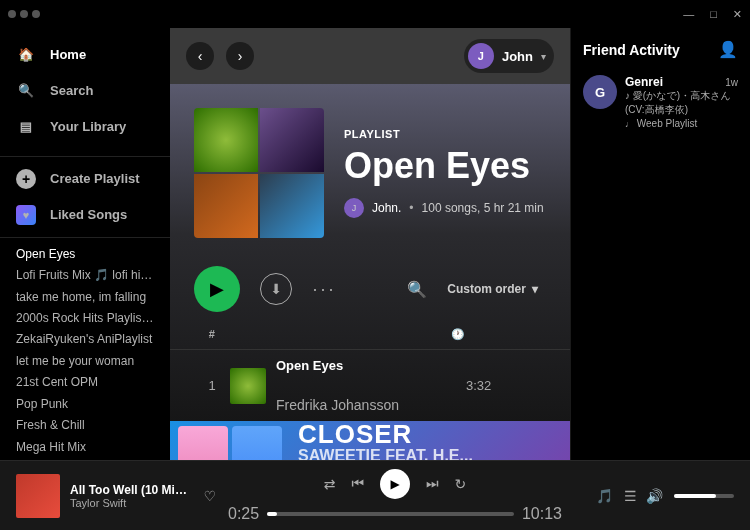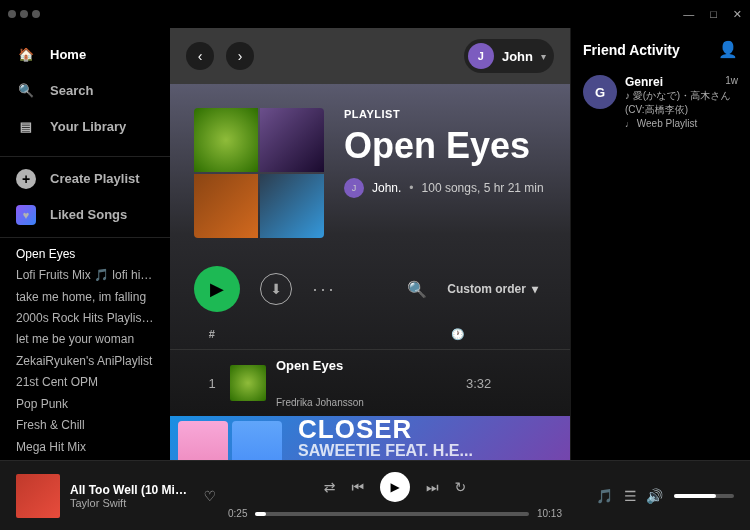--- a/index.html
+++ b/index.html
@@ -694,7 +694,7 @@
     <div class="friend-item">
       <div class="friend-avatar" style="background:#4a4a8a;">G</div>
       <div class="friend-info">
-        <div style="display:flex;justify-content:space-between;align-items:flex-start;">
+        <div style="display:flex;justify-content:space-between;align-items:center;">
           <span class="friend-name">Genrei</span>
           <span class="friend-time">1w</span>
         </div>

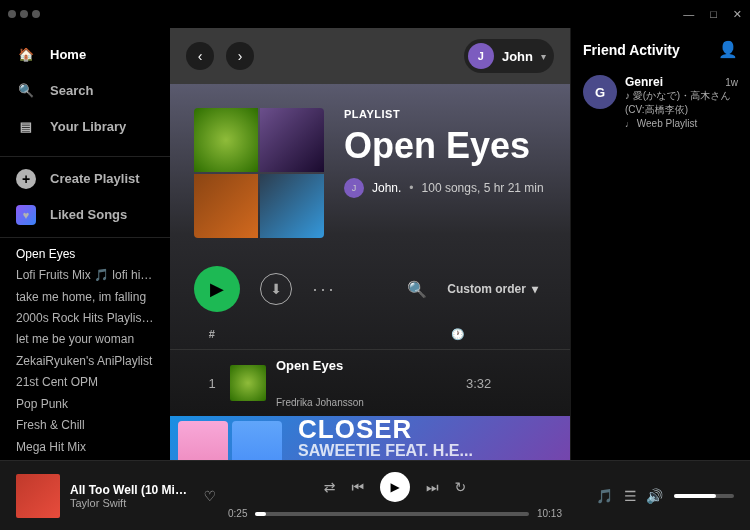--- a/index.html
+++ b/index.html
@@ -179,7 +179,7 @@
 
     .playlist-header {
       display: flex;
-      align-items: flex-start;
+      align-items: center;
       padding: 24px 24px 16px;
       gap: 20px;
     }

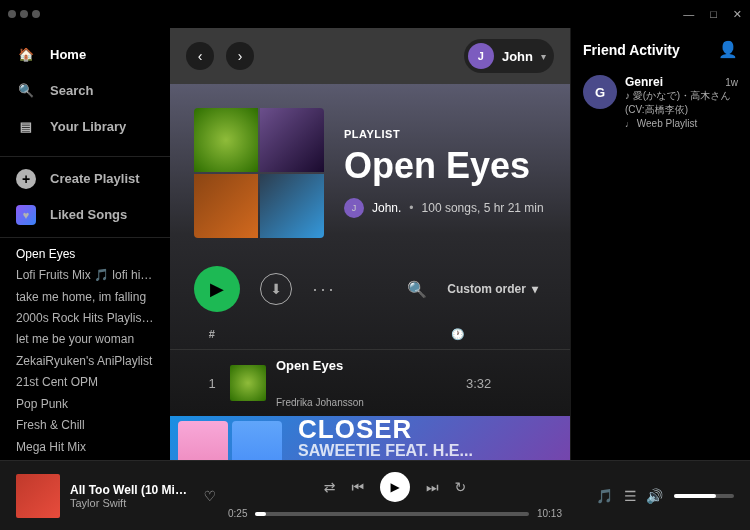--- a/index.html
+++ b/index.html
@@ -596,8 +596,8 @@
     <div class="sidebar-playlist">Lofi Fruits Mix 🎵 lofi hip ho...</div>
     <div class="sidebar-playlist">take me home, im falling</div>
     <div class="sidebar-playlist">2000s Rock Hits Playlist - O...</div>
+    <div class="sidebar-playlist">ZekaiRyuken's AniPlaylist</div>
     <div class="sidebar-playlist">let me be your woman</div>
-    <div class="sidebar-playlist">ZekaiRyuken's AniPlaylist</div>
     <div class="sidebar-playlist">21st Cent OPM</div>
     <div class="sidebar-playlist">Pop Punk</div>
     <div class="sidebar-playlist">Fresh &amp; Chill</div>

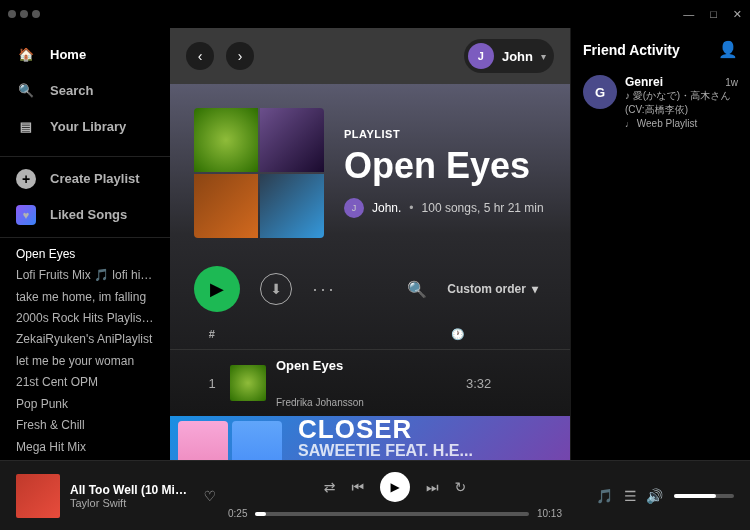--- a/index.html
+++ b/index.html
@@ -326,7 +326,7 @@
     }
     .track-details { display: flex; flex-direction: column; }
     .track-name { font-size: 13px; font-weight: 600; color: #fff; }
-    .track-artist { font-size: 10px; color: #aaa; margin-top: 24px; }
+    .track-artist { font-size: 14px; color: #aaa; margin-top: 24px; }
     .track-duration { font-size: 13px; color: #aaa; }
 
     

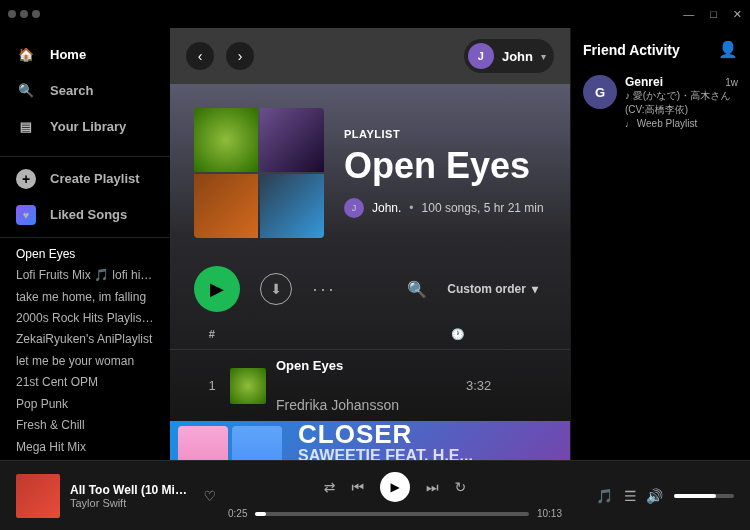--- a/index.html
+++ b/index.html
@@ -504,7 +504,7 @@
       width: 100%;
       max-width: 340px;
     }
-    .progress-time { font-size: 10px; color: #aaa; }
+    .progress-time { font-size: 16px; color: #aaa; }
     .progress-bar {
       flex: 1;
       height: 4px;

